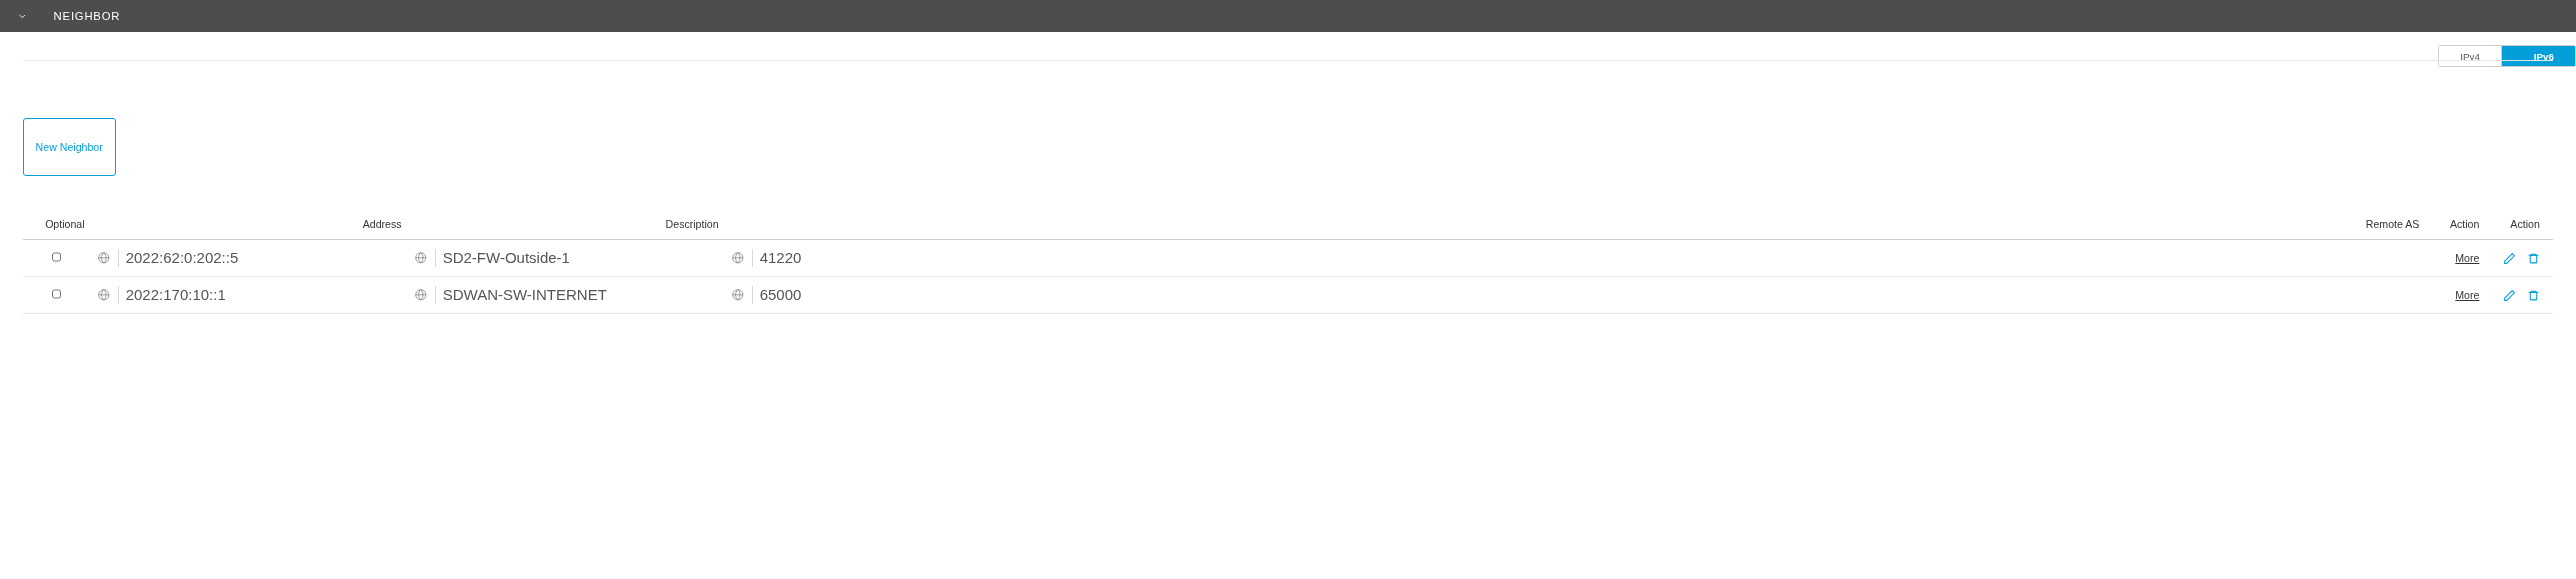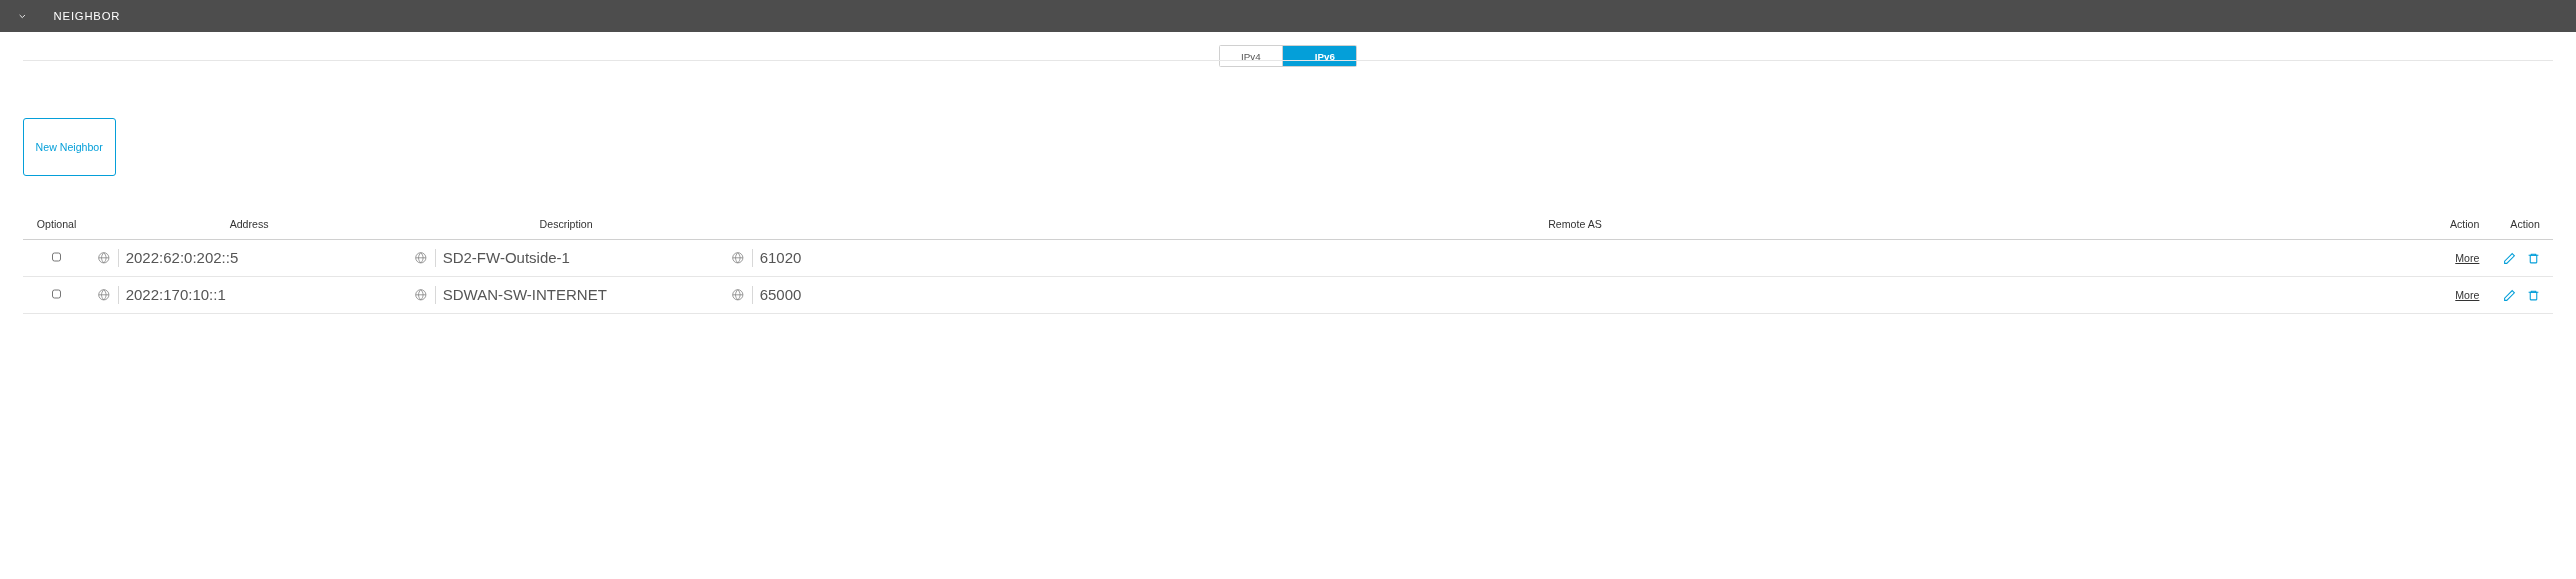--- a/index.html
+++ b/index.html
@@ -36,7 +36,7 @@
       position: relative;
       top: -0.8px;
       display: flex;
-      justify-content: center;
+      justify-content: flex-end;
     }
     .tab-group {
       display: flex;

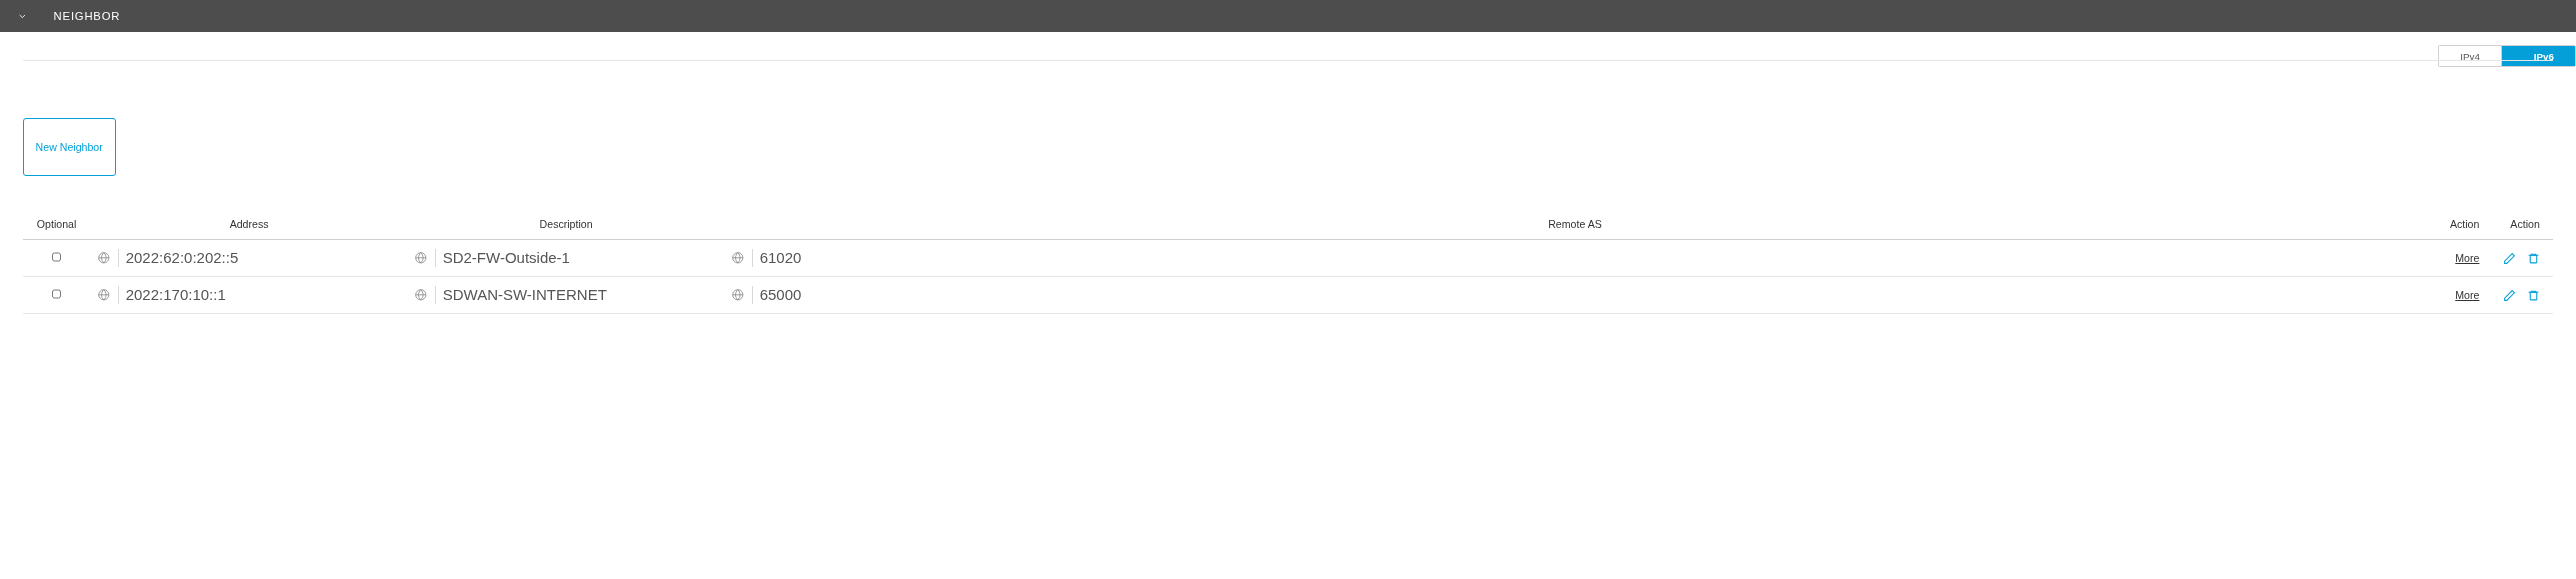--- a/index.html
+++ b/index.html
@@ -80,7 +80,7 @@
       table-layout: fixed;
     }
     th {
-      text-align: center;
+      text-align: right;
       font-weight: 400;
       font-size: 10.6px;
       color: #333;

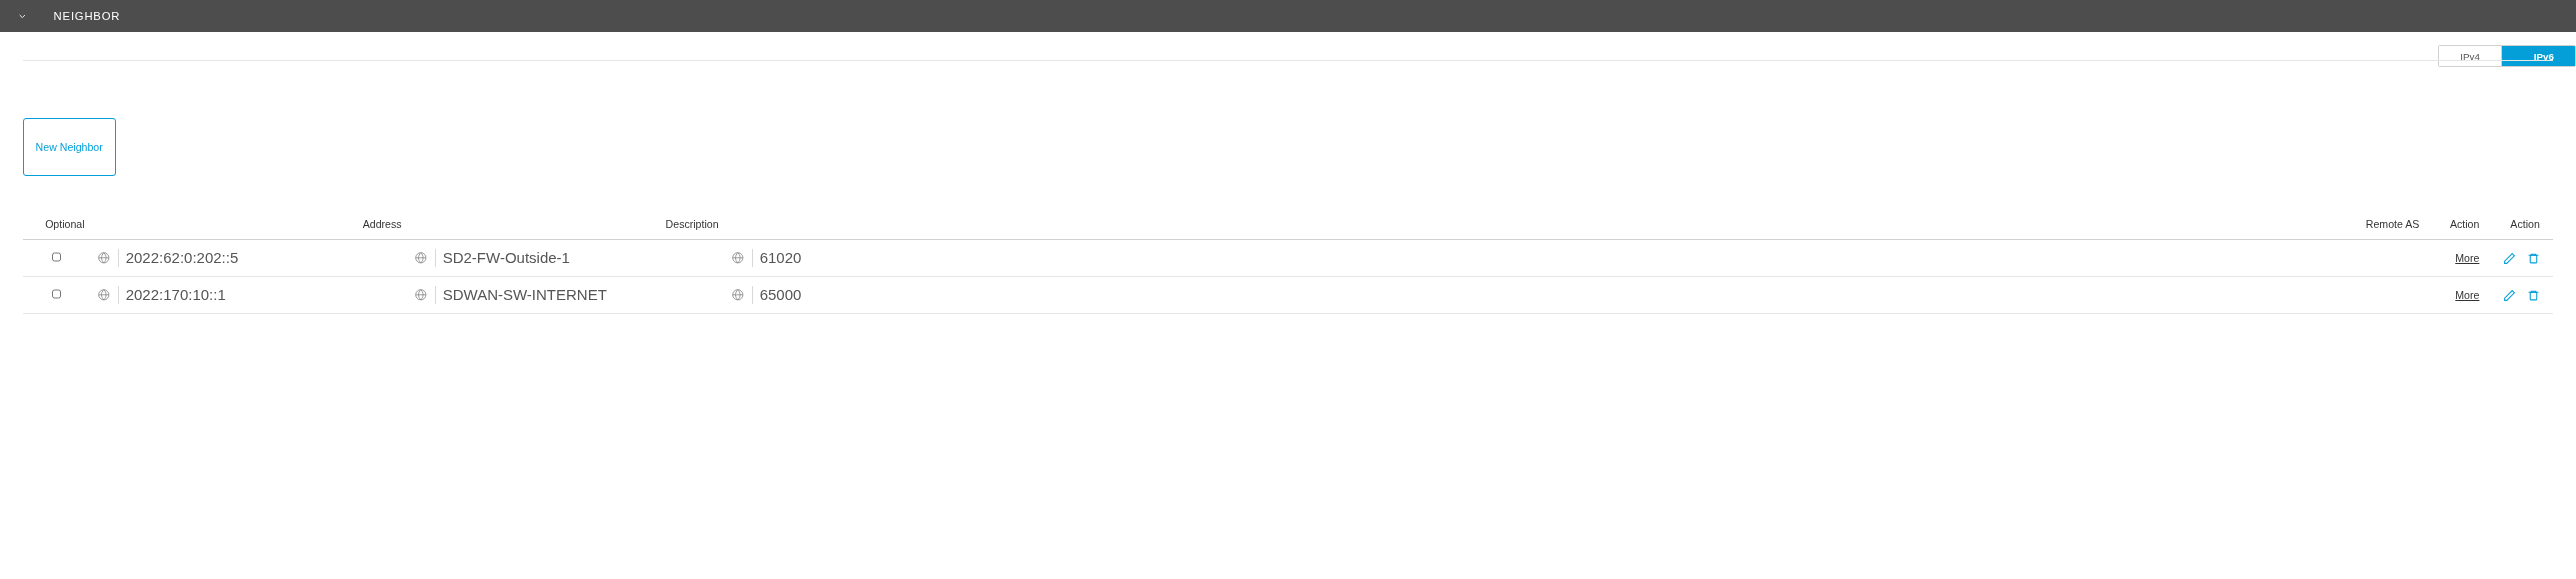--- a/index.html
+++ b/index.html
@@ -222,7 +222,7 @@
                   <path d="M12 3c2.5 2.5 4 5.5 4 9s-1.5 6.5-4 9c-2.5-2.5-4-5.5-4-9s1.5-6.5 4-9z"></path>
                 </svg>
         </span>
-        <span class="field-val">61020</span>
+        <span class="field-val">41220</span>
       </div>
     </td>
     <td class="col-action1">

